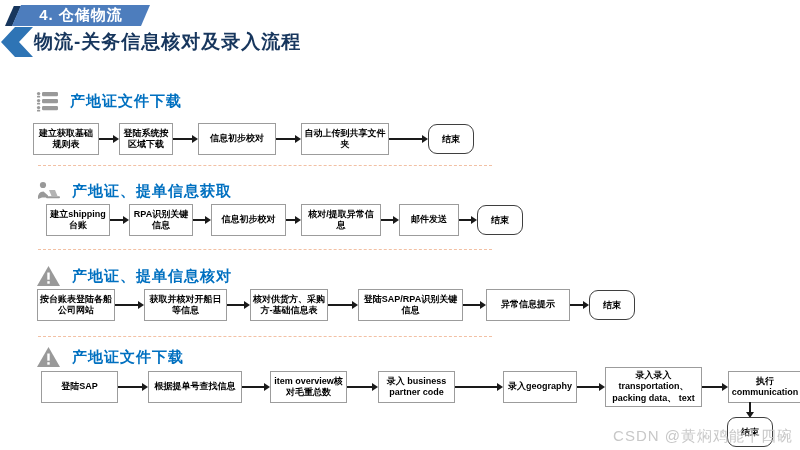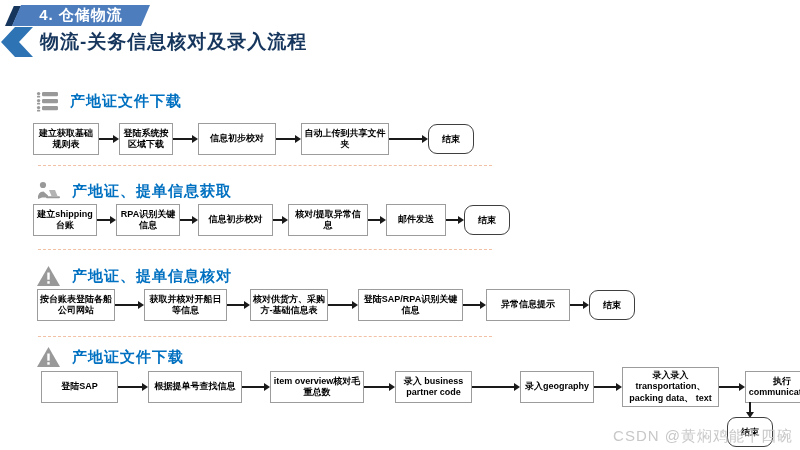--- a/index.html
+++ b/index.html
@@ -23,7 +23,7 @@
   
   .title-row{position:absolute;left:0;top:26px;display:flex;align-items:center;}
   .chevron{flex-shrink:0;}
-  .page-title{font-size:19px;font-weight:bold;color:var(--navy);margin-left:6px;letter-spacing:1px;}
+  .page-title{font-size:19px;font-weight:bold;color:var(--navy);margin-left:0;letter-spacing:1px;}
   
   .sec-head{position:absolute;left:36px;display:flex;align-items:center;gap:11px;height:26px;}
   .sec-icon{display:inline-flex;color:var(--icon-gray);}

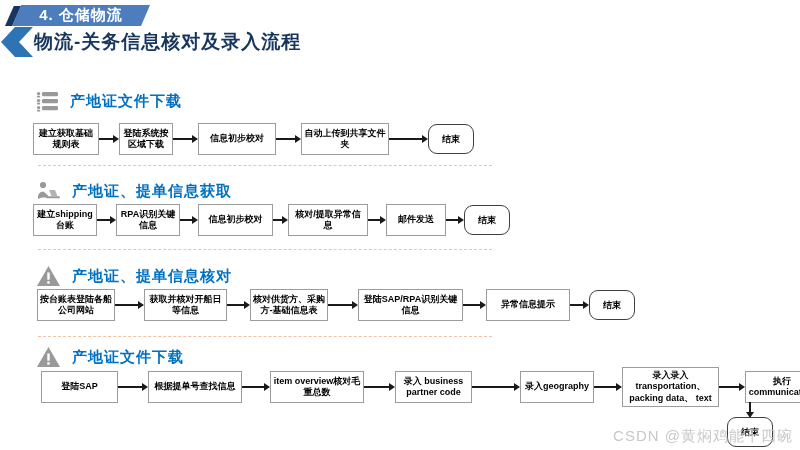--- a/index.html
+++ b/index.html
@@ -114,7 +114,7 @@
         </span>
         <span class="sec-title">产地证、提单信息获取</span>
       </div>
-      <div class="flow-row" style="top: 204px; left: 33px;">
+      <div class="flow-row" style="top: 204px; left: 46px;">
         <div class="step" style="width: 64px;">建立shipping台账</div>
         <div class="arrow" style="width: 14px;"></div>
         <div class="step" style="width: 64px;">RPA识别关键信息</div>

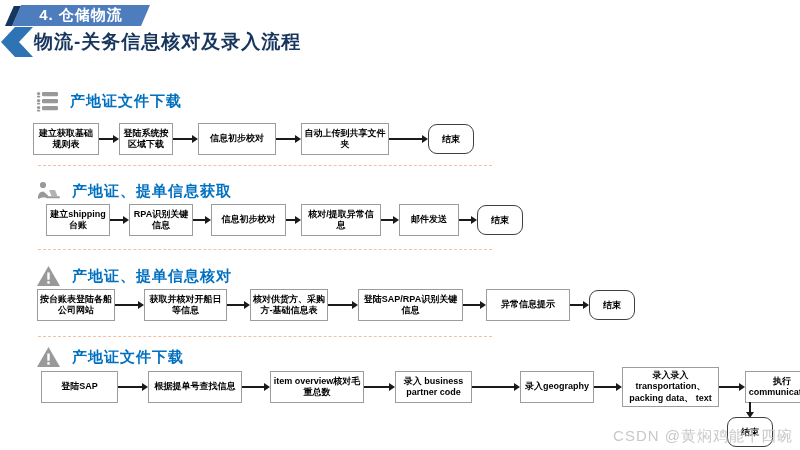--- a/index.html
+++ b/index.html
@@ -165,7 +165,7 @@
         <div class="arrow" style="width: 25px;"></div>
         <div class="step" style="width: 94px;">根据提单号查找信息</div>
         <div class="arrow" style="width: 23px;"></div>
-        <div class="step" style="width: 94px;">item overview核对毛重总数</div>
+        <div class="step" style="width: 77px;">item overview核对毛重总数</div>
         <div class="arrow" style="width: 26px;"></div>
         <div class="step" style="width: 77px;">录入 business
 partner code</div>

